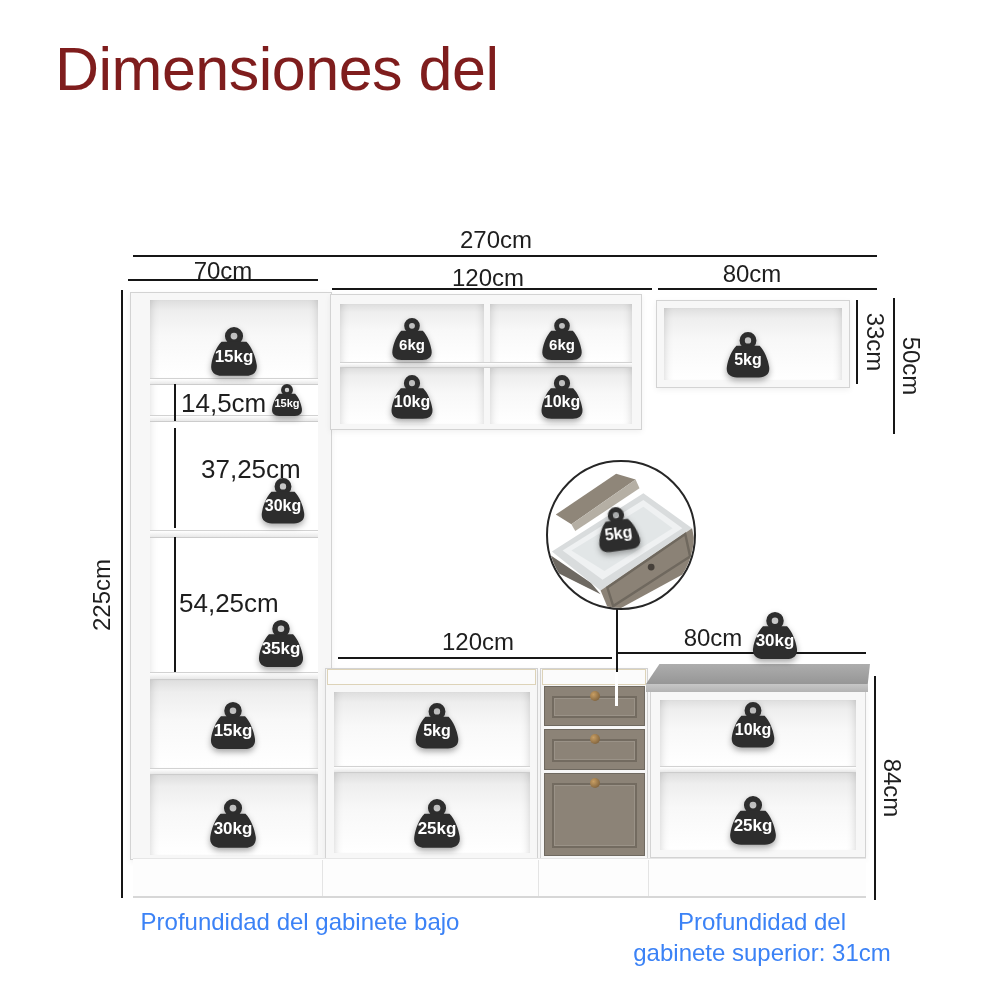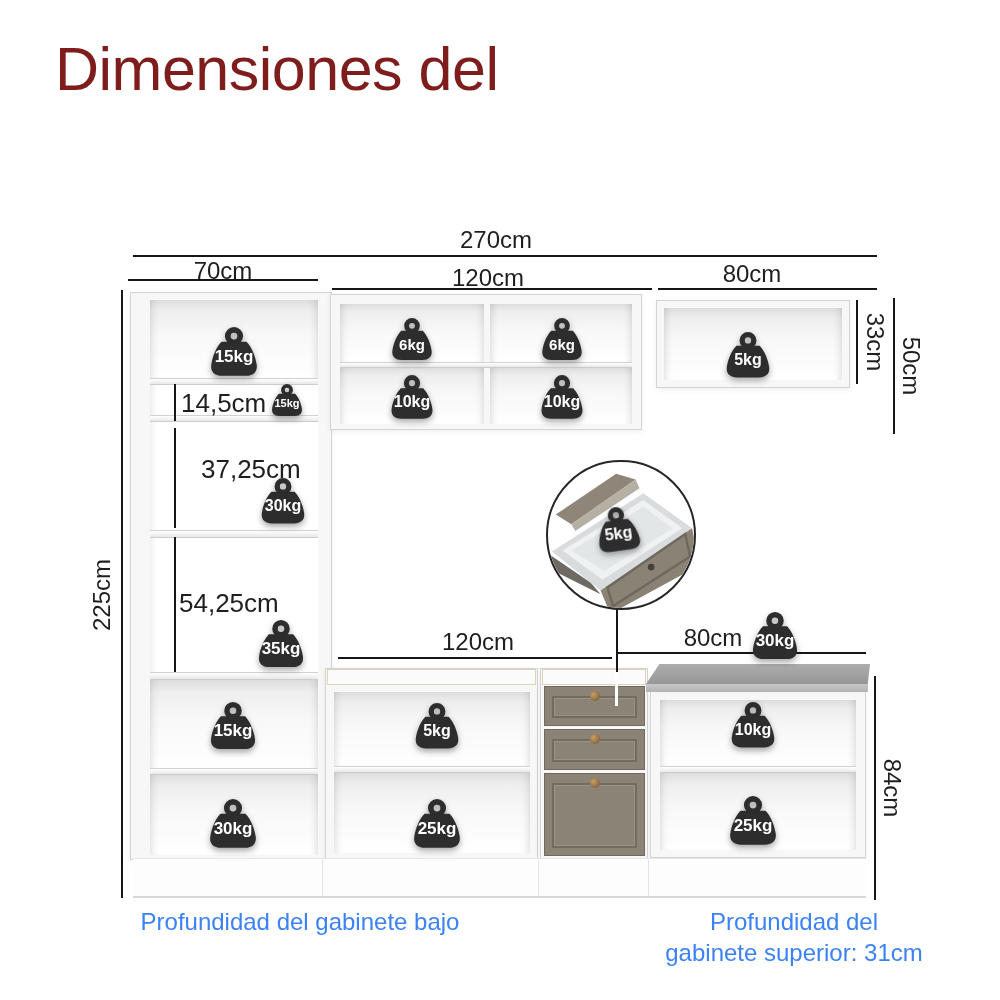--- a/index.html
+++ b/index.html
@@ -295,7 +295,7 @@
   <div class="foot" style="left:120px;top:906px;width:360px;">
     <div>Profundidad del gabinete bajo</div>
   </div>
-  <div class="foot" style="left:634px;top:906px;width:320px;text-align:center;">
+  <div class="foot" style="left:602px;top:906px;width:320px;text-align:center;">
     <div>Profundidad del</div>
     <div>gabinete superior: 31cm</div>
   </div>

